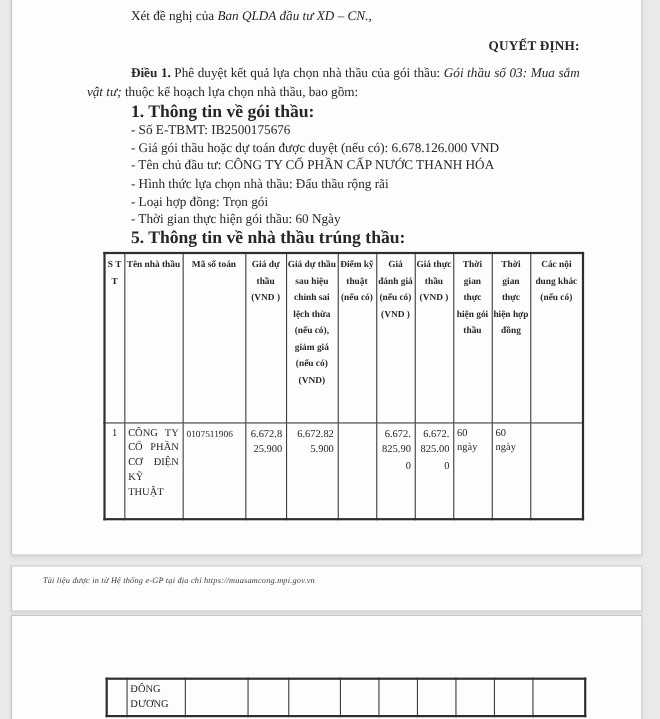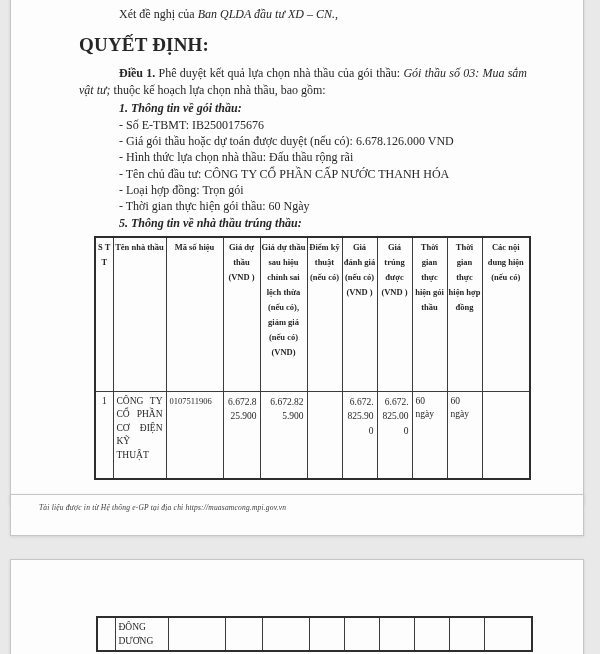--- a/index.html
+++ b/index.html
@@ -25,7 +25,7 @@
   .content { margin: 0 56px 0 68px; padding-top: 10px; }
   .intro-line { font-size: 12px; line-height: 15px; margin-left: 40px; }
   .doc-title {
-    font-size: 19px; font-weight: bold; text-align: left;
+    font-size: 12px; font-weight: bold; text-align: right;
     margin-top: 12px; letter-spacing: 0.2px;
   }
   .article {

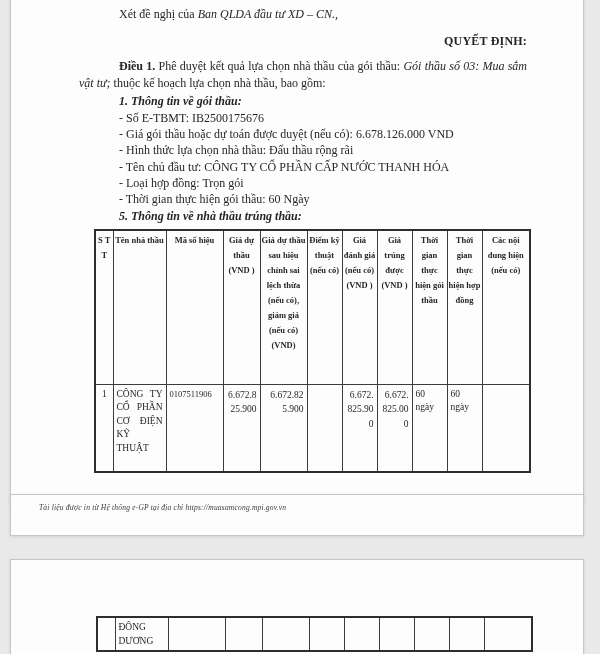--- a/index.html
+++ b/index.html
@@ -33,7 +33,7 @@
     text-indent: 40px; text-align: justify;
   }
   .sub-heading {
-    font-size: 12px; font-weight: bold; font-style: italic;
+    font-size: 16px; font-weight: bold; 
     margin-left: 40px; margin-top: 3px; line-height: 15px;
   }
   .info-list { font-size: 12px; line-height: 16.2px; margin-left: 40px; margin-top: 1px; }

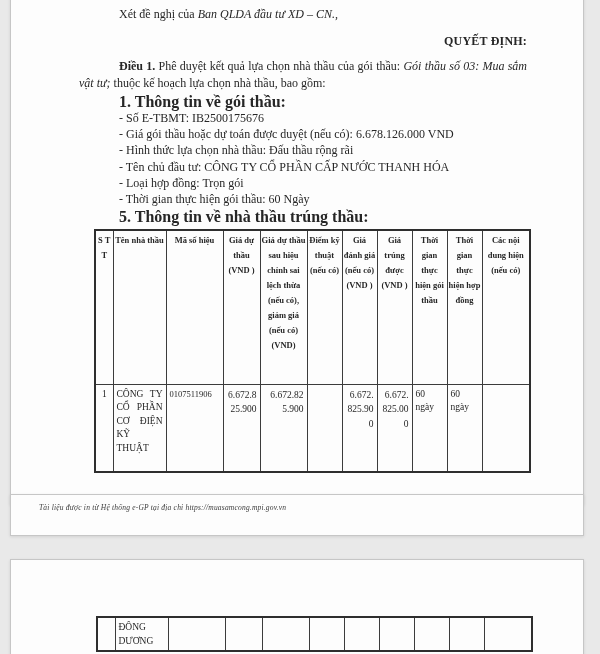--- a/index.html
+++ b/index.html
@@ -84,8 +84,8 @@
       <div class="info-list">
           <div>- Số E-TBMT: IB2500175676</div>
           <div>- Giá gói thầu hoặc dự toán được duyệt (nếu có): 6.678.126.000 VND</div>
+          <div>- Tên chủ đầu tư: CÔNG TY CỔ PHẦN CẤP NƯỚC THANH HÓA</div>
           <div>- Hình thức lựa chọn nhà thầu: Đấu thầu rộng rãi</div>
-          <div>- Tên chủ đầu tư: CÔNG TY CỔ PHẦN CẤP NƯỚC THANH HÓA</div>
           <div>- Loại hợp đồng: Trọn gói</div>
           <div>- Thời gian thực hiện gói thầu: 60 Ngày</div>
         </div>

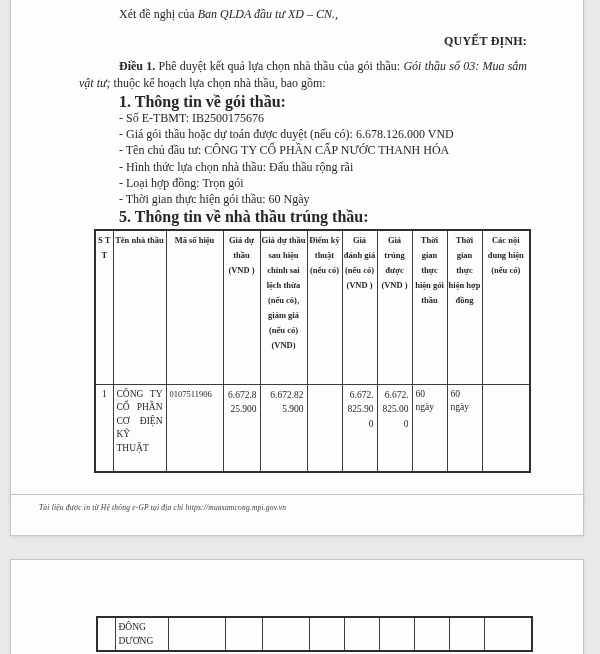--- a/index.html
+++ b/index.html
@@ -110,7 +110,7 @@
             <tr>
               <th>S T T</th>
               <th>Tên nhà thầu</th>
-              <th>Mã số hiệu</th>
+              <th>Mã số toán</th>
               <th>Giá dự thầu (VND )</th>
               <th>Giá dự thầu sau hiệu chỉnh sai lệch thừa (nếu có), giảm giá (nếu có) (VND)</th>
               <th>Điểm kỹ thuật (nếu có)</th>

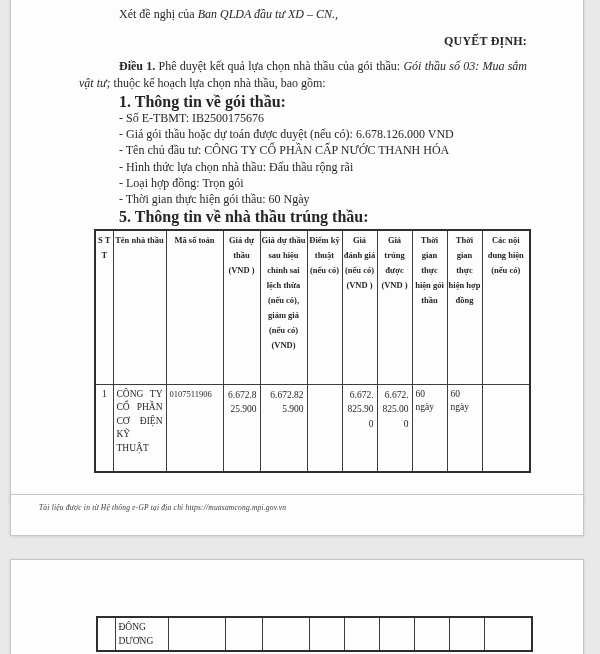--- a/index.html
+++ b/index.html
@@ -115,7 +115,7 @@
               <th>Giá dự thầu sau hiệu chỉnh sai lệch thừa (nếu có), giảm giá (nếu có) (VND)</th>
               <th>Điểm kỹ thuật (nếu có)</th>
               <th>Giá đánh giá (nếu có) (VND )</th>
-              <th>Giá trúng được (VND )</th>
+              <th>Giá thực thầu (VND )</th>
               <th>Thời gian thực hiện gói thầu</th>
               <th>Thời gian thực hiện hợp đồng</th>
               <th>Các nội dung hiện (nếu có)</th>

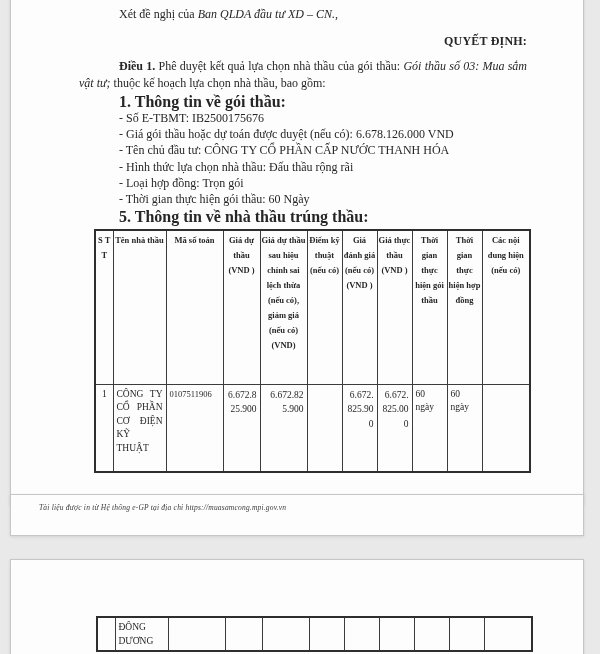--- a/index.html
+++ b/index.html
@@ -118,7 +118,7 @@
               <th>Giá thực thầu (VND )</th>
               <th>Thời gian thực hiện gói thầu</th>
               <th>Thời gian thực hiện hợp đồng</th>
-              <th>Các nội dung hiện (nếu có)</th>
+              <th>Các nội dung khác (nếu có)</th>
             </tr>
           </thead>
           <tbody>

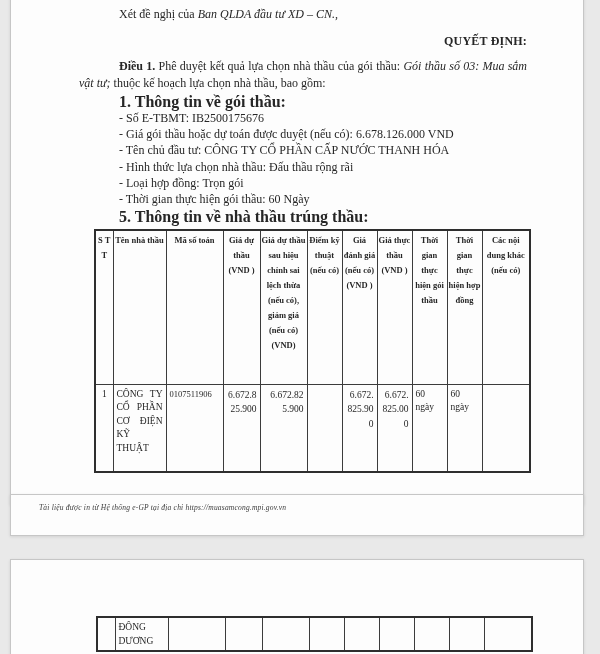--- a/index.html
+++ b/index.html
@@ -19,7 +19,7 @@
     box-shadow: 0 1px 3px rgba(0,0,0,0.10);
   }
   .page-1 { top: -4px; height: 509px; }
-  .page-footer { top: 494px; height: 42px; }
+  .page-footer { top: 514px; height: 42px; }
   .page-2 { top: 559px; height: 110px; }
 
   .content { margin: 0 56px 0 68px; padding-top: 10px; }

